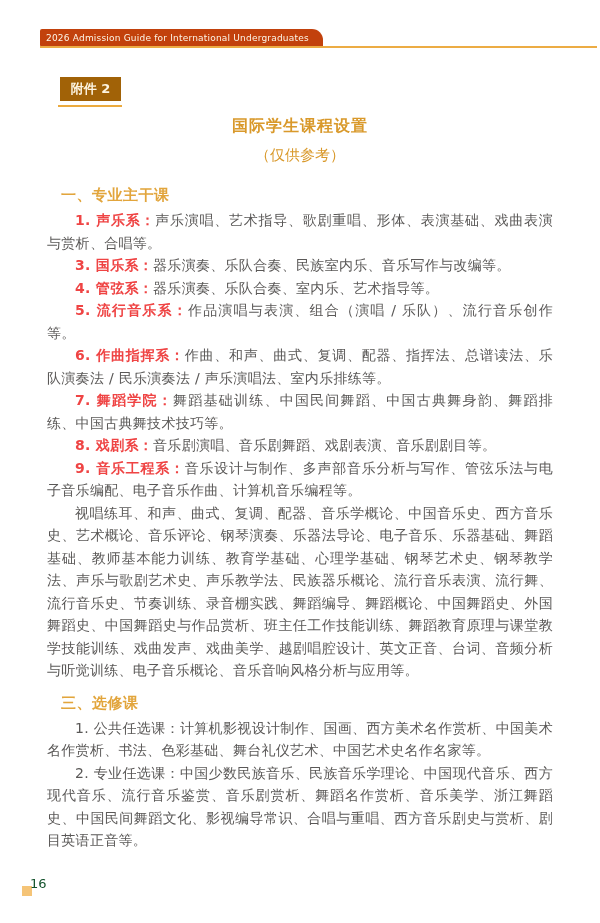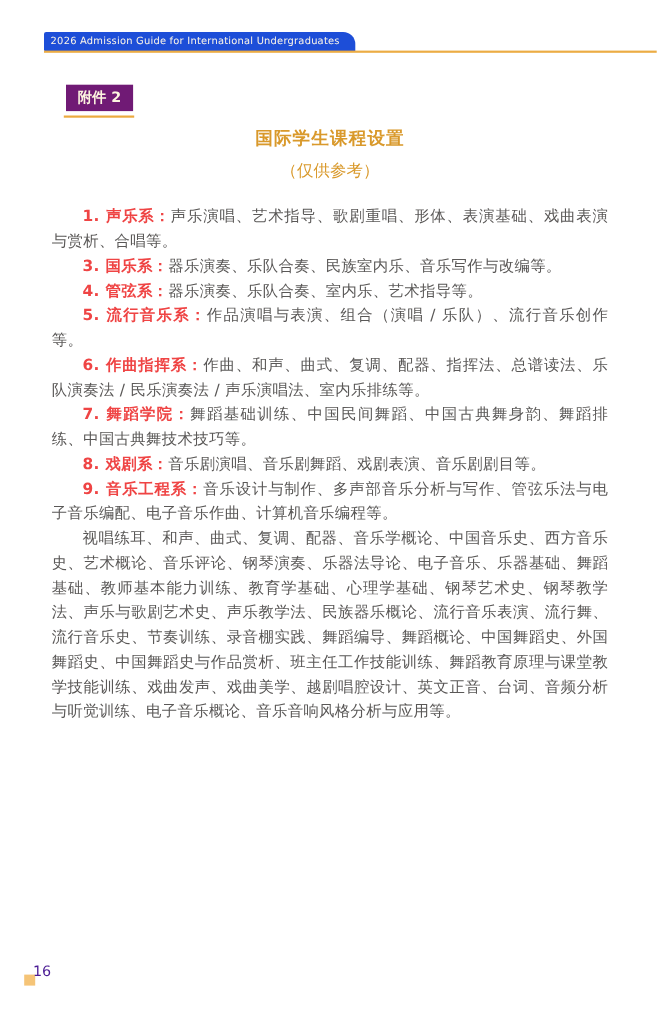--- a/index.html
+++ b/index.html
@@ -24,7 +24,7 @@
     top: 29px;
     height: 18px;
     padding: 0 14px 0 6px;
-    background: #1d4ed8;
+    background: #c2410c;
     border-radius: 2px 11px 0 2px;
     display: flex;
     align-items: center;

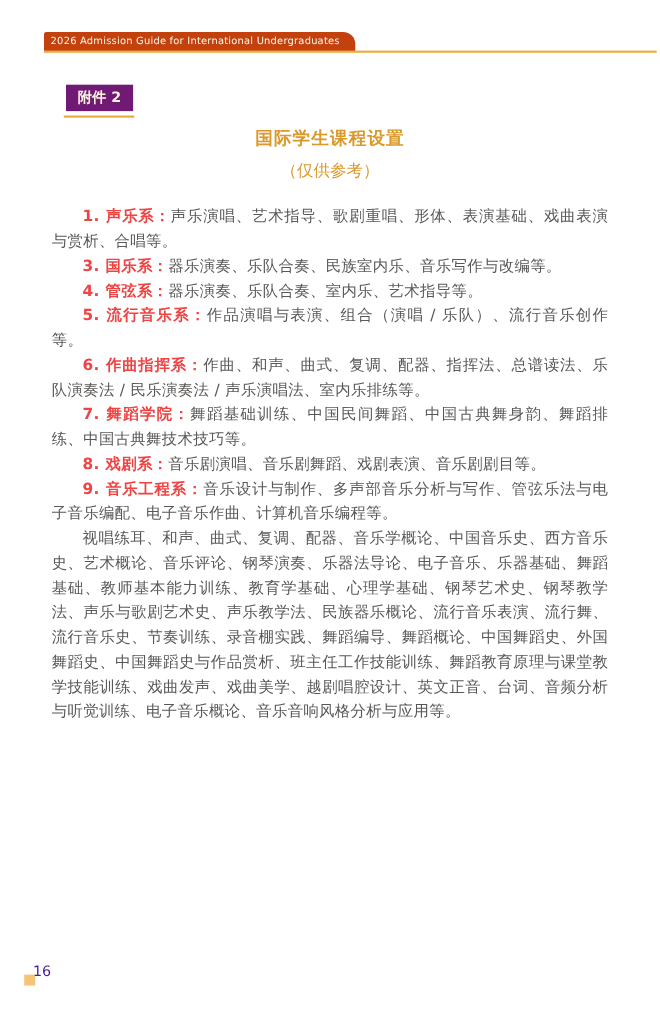--- a/index.html
+++ b/index.html
@@ -51,7 +51,7 @@
     top: 77px;
     width: 61px;
     height: 24px;
-    background: #701a75;
+    background: #a16207;
     color: #FDF4E0;
     font-size: 13px;
     font-weight: bold;

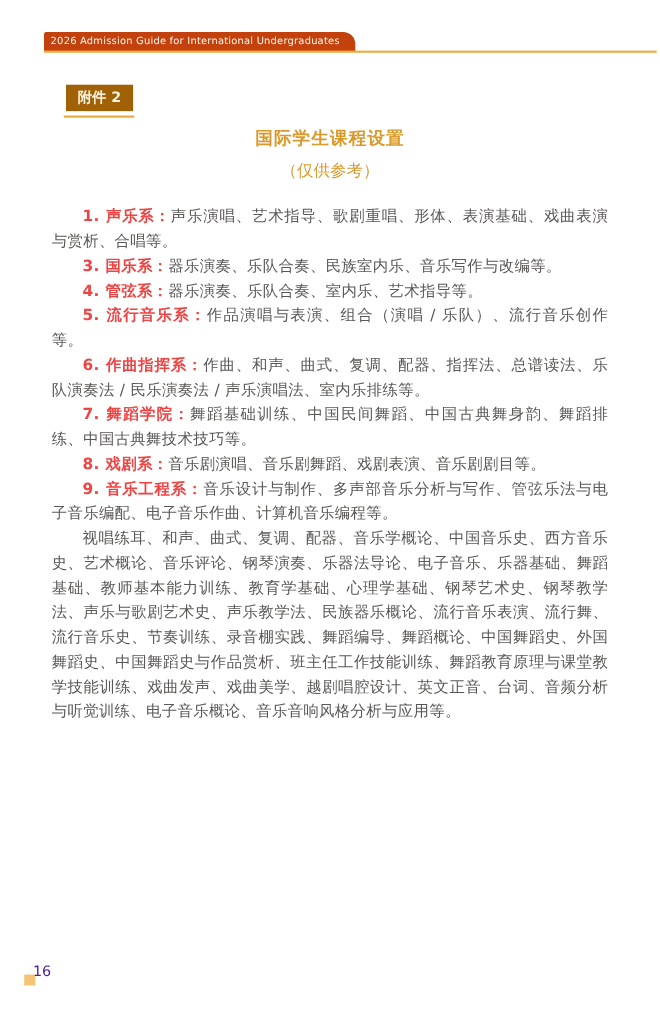--- a/index.html
+++ b/index.html
@@ -169,6 +169,7 @@
 
   <div class="content" id="sections">
   <section class="doc-section">
+    <h2 class="section-heading">一、专业主干课</h2>
 
   <p class="para"><b class="item-label">1. 声乐系：</b><span class="item-text">声乐演唱、艺术指导、歌剧重唱、形体、表演基础、戏曲表演与赏析、合唱等。</span></p>
 

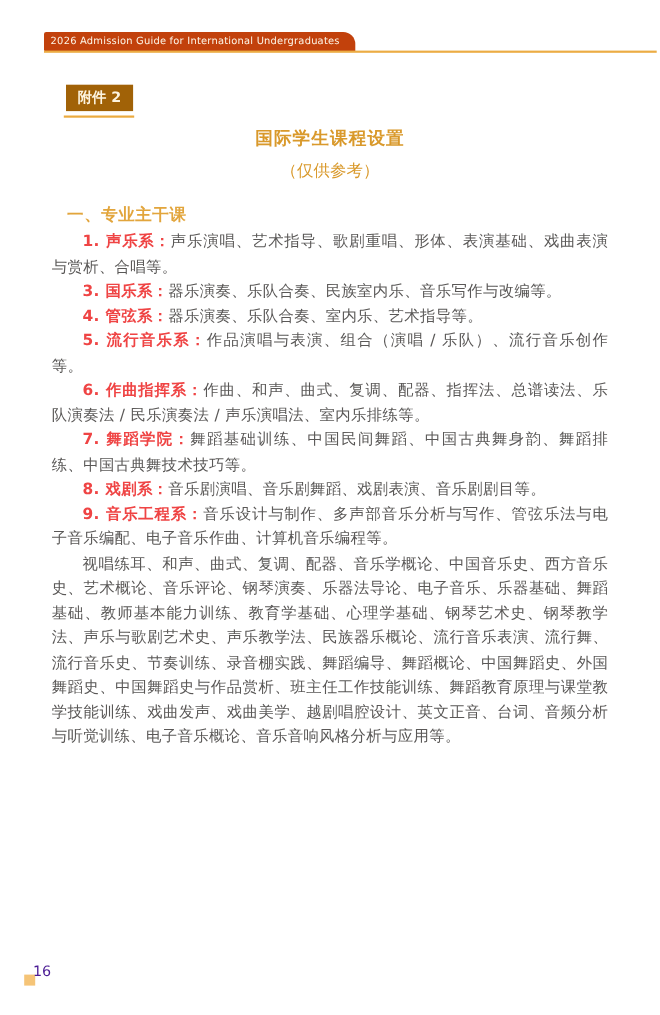--- a/index.html
+++ b/index.html
@@ -193,6 +193,13 @@
   <p class="para">视唱练耳、和声、曲式、复调、配器、音乐学概论、中国音乐史、西方音乐史、艺术概论、音乐评论、钢琴演奏、乐器法导论、电子音乐、乐器基础、舞蹈基础、教师基本能力训练、教育学基础、心理学基础、钢琴艺术史、钢琴教学法、声乐与歌剧艺术史、声乐教学法、民族器乐概论、流行音乐表演、流行舞、流行音乐史、节奏训练、录音棚实践、舞蹈编导、舞蹈概论、中国舞蹈史、外国舞蹈史、中国舞蹈史与作品赏析、班主任工作技能训练、舞蹈教育原理与课堂教学技能训练、戏曲发声、戏曲美学、越剧唱腔设计、英文正音、台词、音频分析与听觉训练、电子音乐概论、音乐音响风格分析与应用等。</p>
       </section>
 
+  <section class="doc-section">
+    <h2 class="section-heading">三、选修课</h2>
+
+  <p class="para"><span class="item-text">1. 公共任选课：计算机影视设计制作、国画、西方美术名作赏析、中国美术名作赏析、书法、色彩基础、舞台礼仪艺术、中国艺术史名作名家等。</span></p>
+
+  <p class="para"><span class="item-text">2. 专业任选课：中国少数民族音乐、民族音乐学理论、中国现代音乐、西方现代音乐、流行音乐鉴赏、音乐剧赏析、舞蹈名作赏析、音乐美学、浙江舞蹈史、中国民间舞蹈文化、影视编导常识、合唱与重唱、西方音乐剧史与赏析、剧目英语正音等。</span></p>
+</section>
 </div>
 
   <div class="footer">

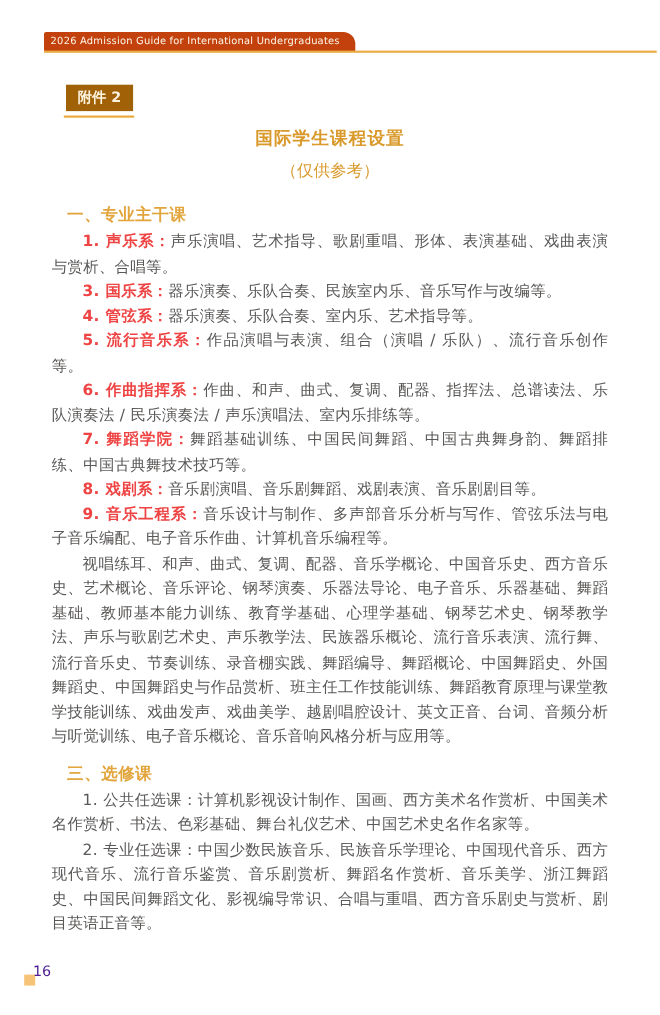--- a/index.html
+++ b/index.html
@@ -148,7 +148,7 @@
     left: 8px;
     top: 2px;
     font-size: 13px;
-    color: #4c1d95;
+    color: #14532d;
   }
 </style>
 </head>

